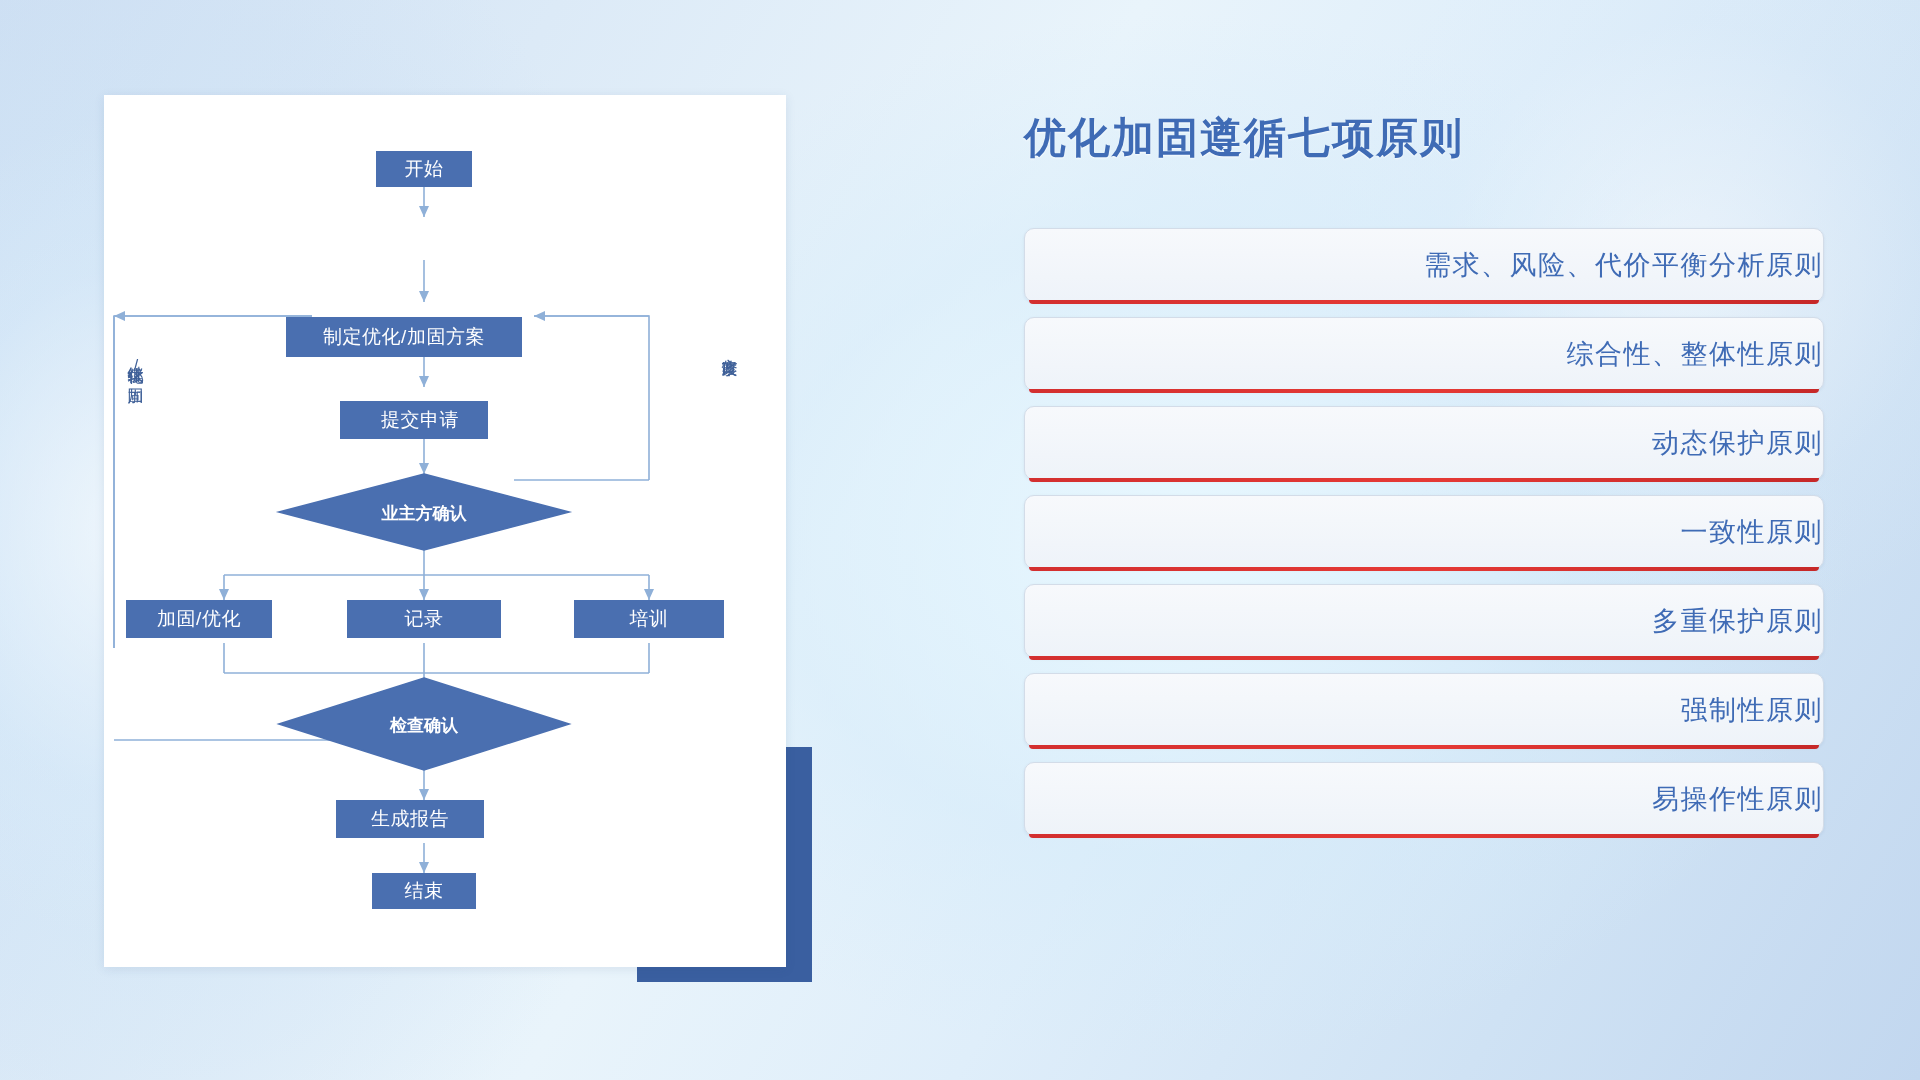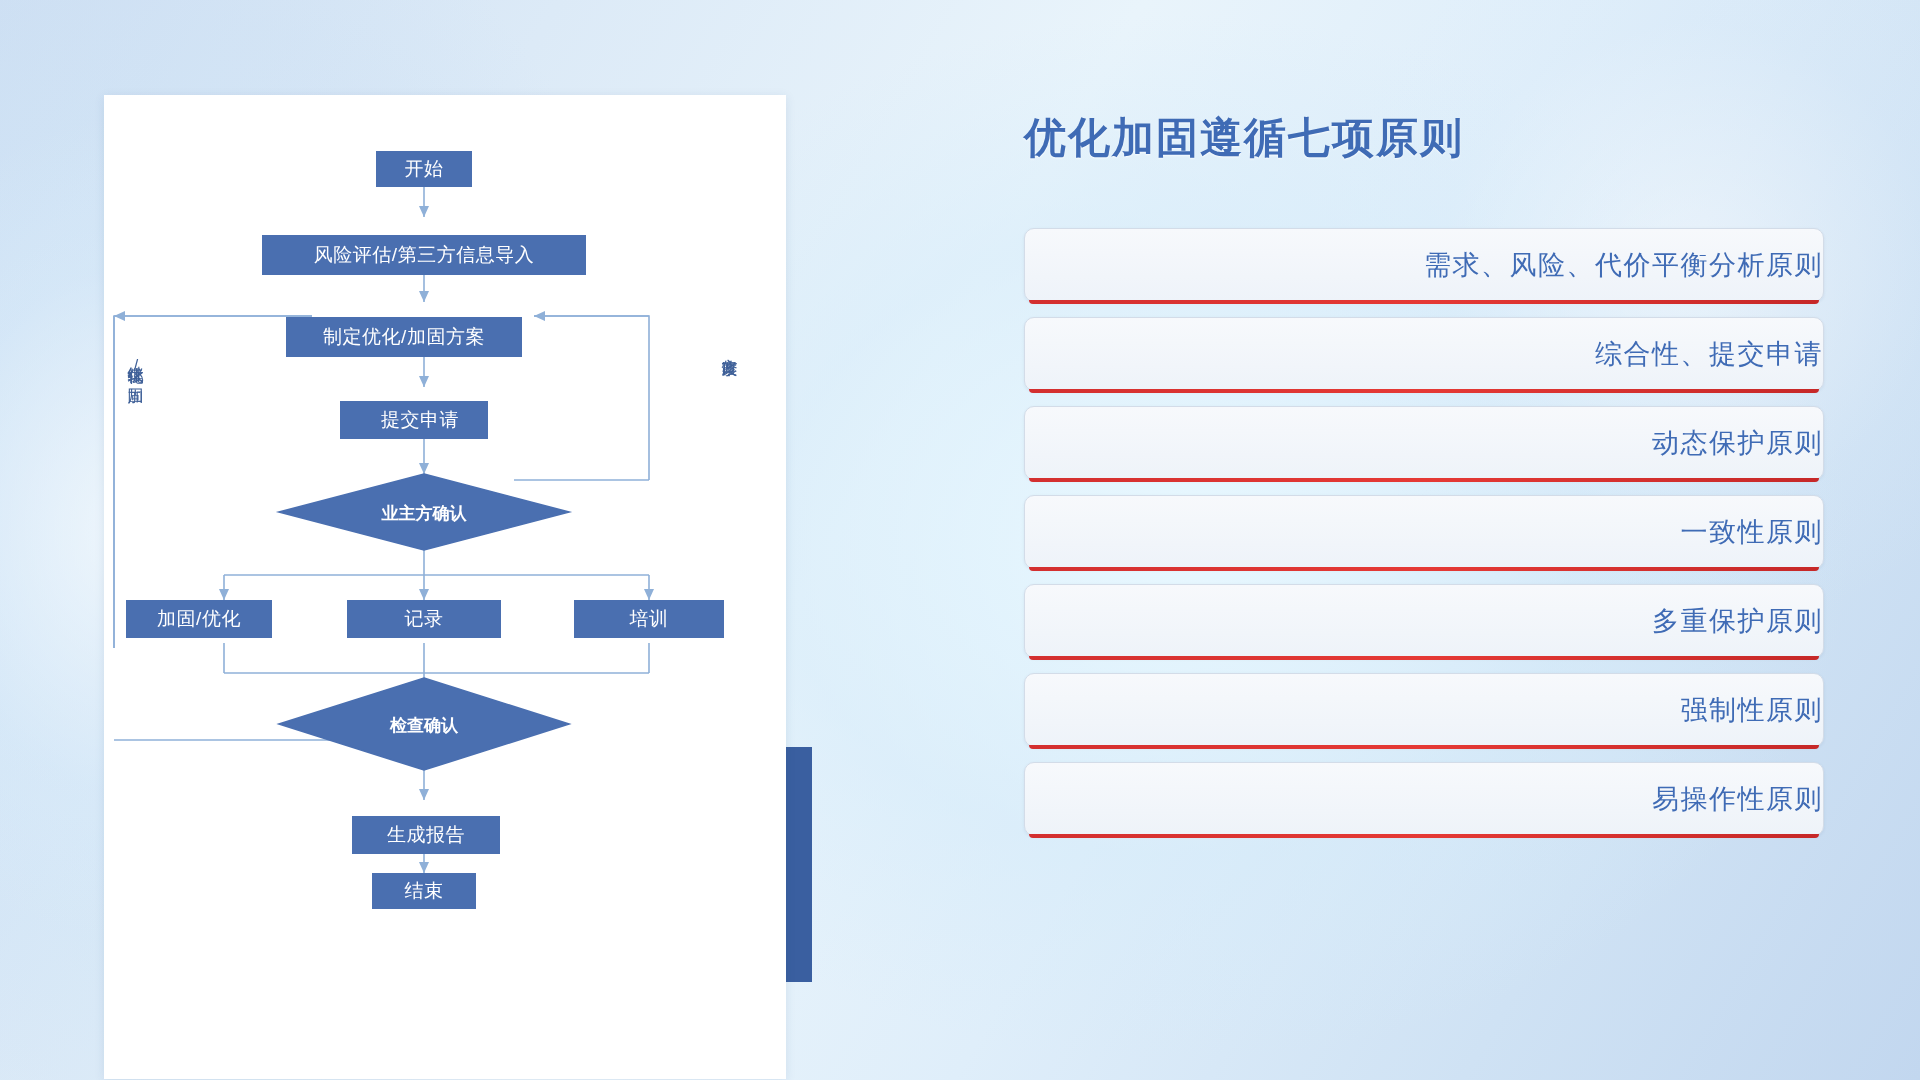--- a/index.html
+++ b/index.html
@@ -39,7 +39,7 @@
   .flow-card {
     position: absolute;
     left: 104px; top: 95px;
-    width: 682px; height: 984px;
+    width: 682px; height: 872px;
     background: #ffffff;
     box-shadow: 0 2px 10px rgba(40,70,120,0.10);
   }

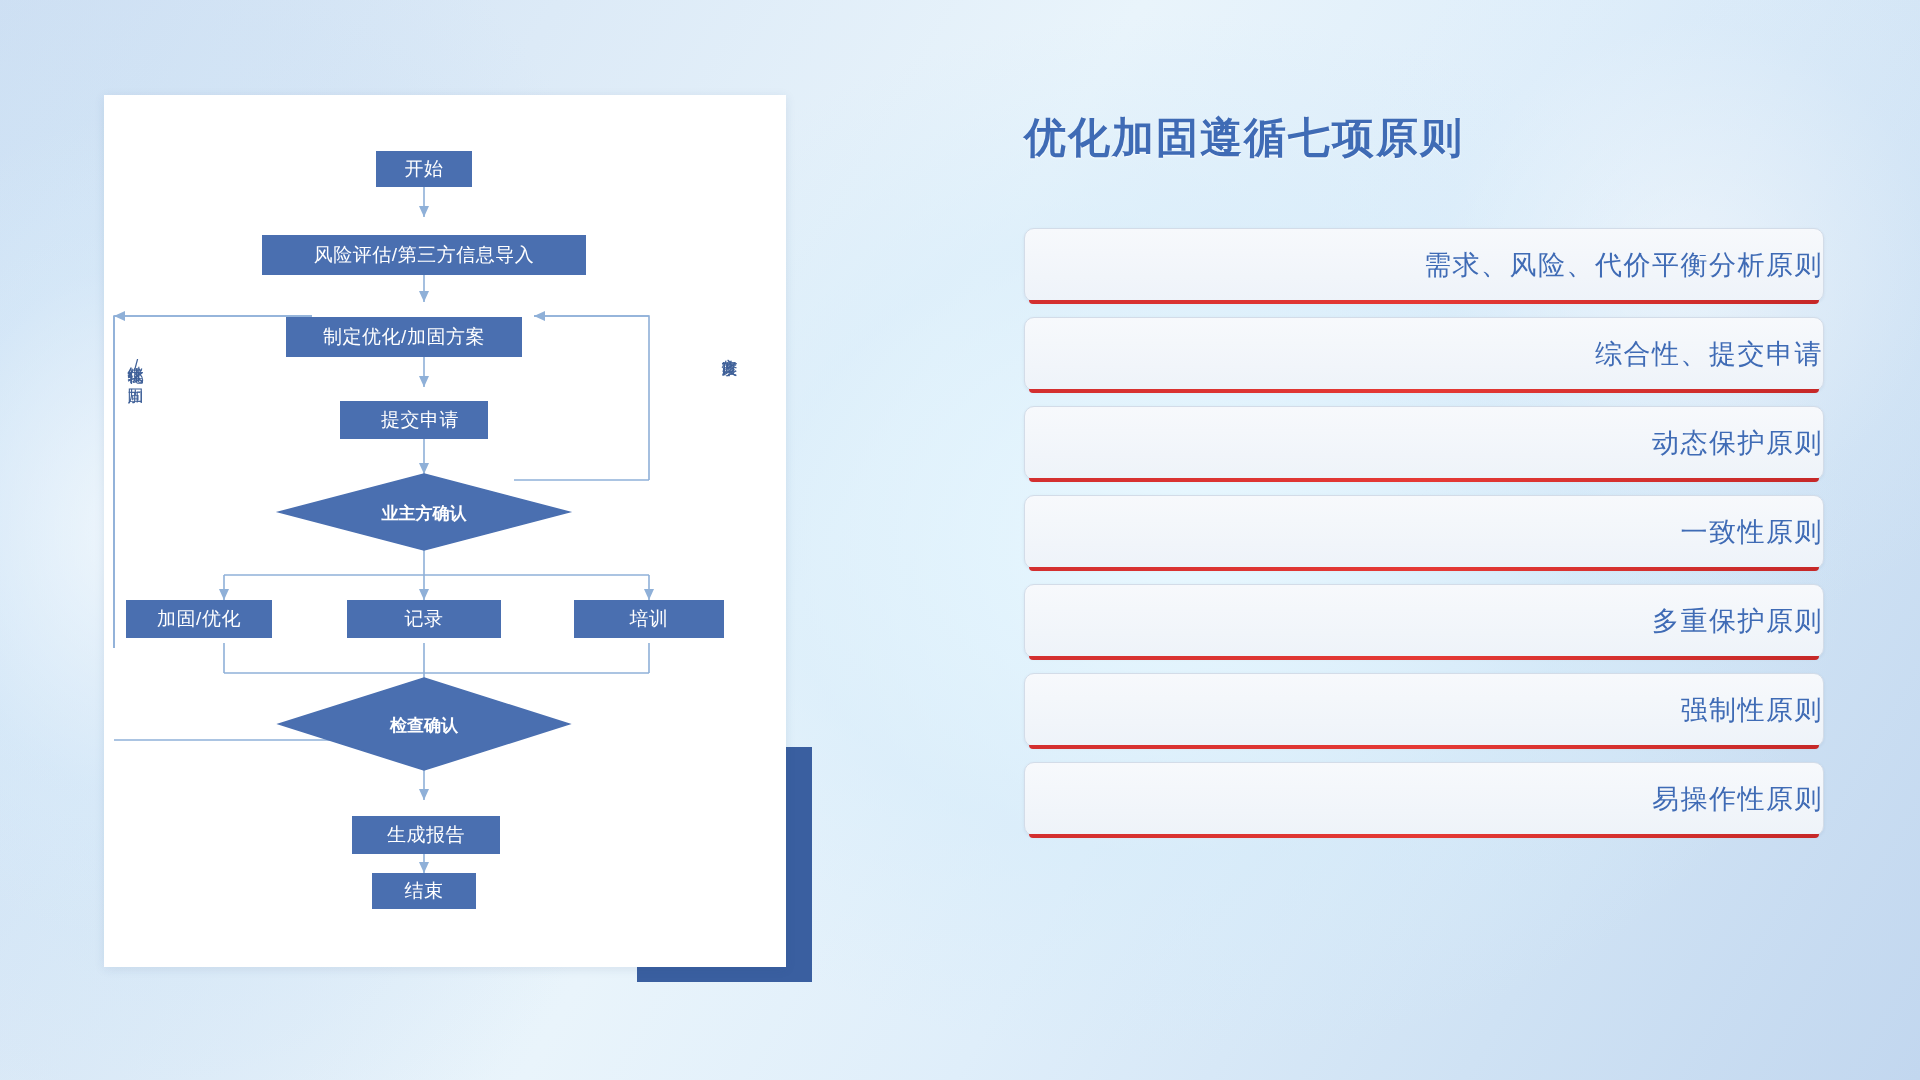--- a/index.html
+++ b/index.html
@@ -186,9 +186,6 @@
     <span>开始</span>
   </div>
 
-  <div class="node wide" style="left:158px; top:140px; width:324px; height:40px;">
-    <span>风险评估/第三方信息导入</span>
-  </div>
 
   <div class="node wide" style="left:182px; top:222px; width:236px; height:40px;">
     <span>制定优化/加固方案</span>

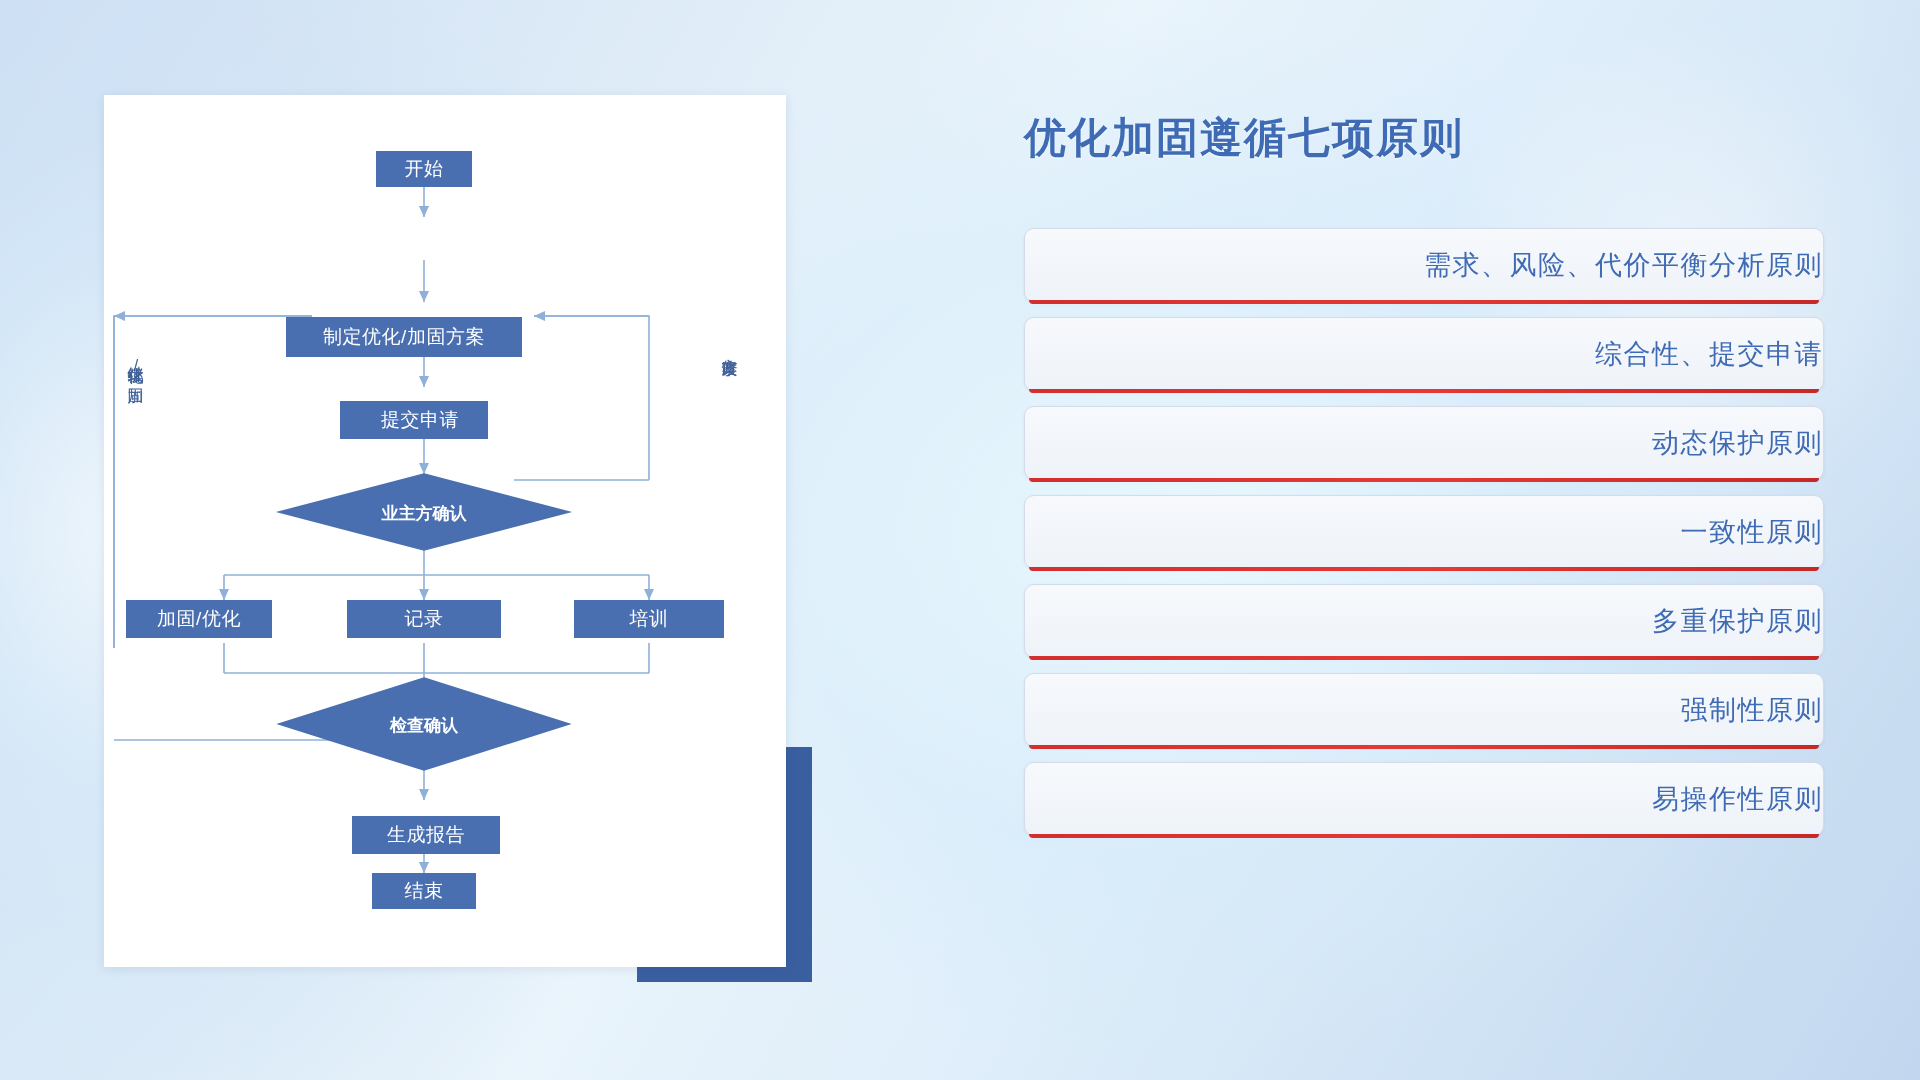--- a/index.html
+++ b/index.html
@@ -236,7 +236,7 @@
     <span>需求、风险、代价平衡分析原则</span>
   </div>
   <div class="principle">
-    <span>综合性、提交申请</span>
+    <span>综合性、整体性原则</span>
   </div>
   <div class="principle">
     <span>动态保护原则</span>

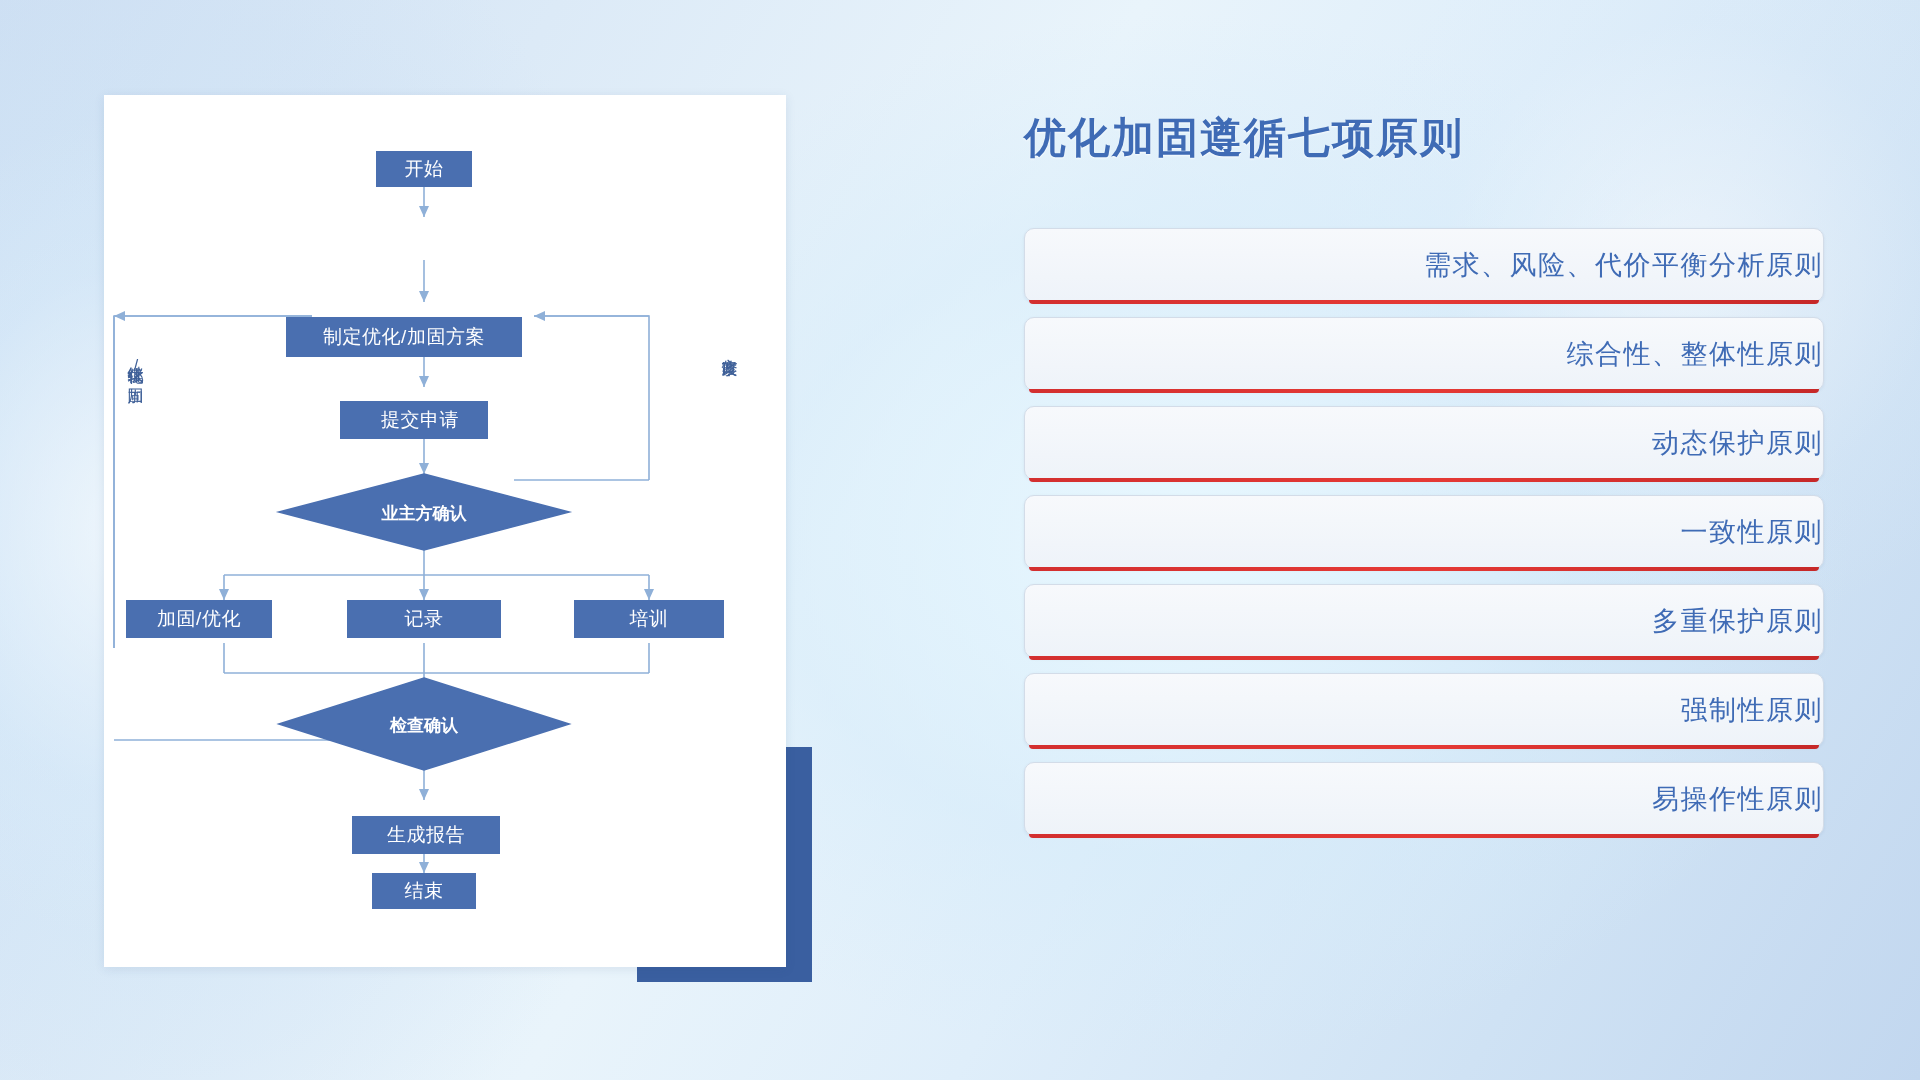--- a/index.html
+++ b/index.html
@@ -215,7 +215,7 @@
     <span>检查确认</span>
   </div>
 
-  <div class="node" style="left:248px; top:705px; width:148px; height:38px;margin-top:16px;">
+  <div class="node" style="left:232px; top:705px; width:148px; height:38px;">
     <span>生成报告</span>
   </div>
 

